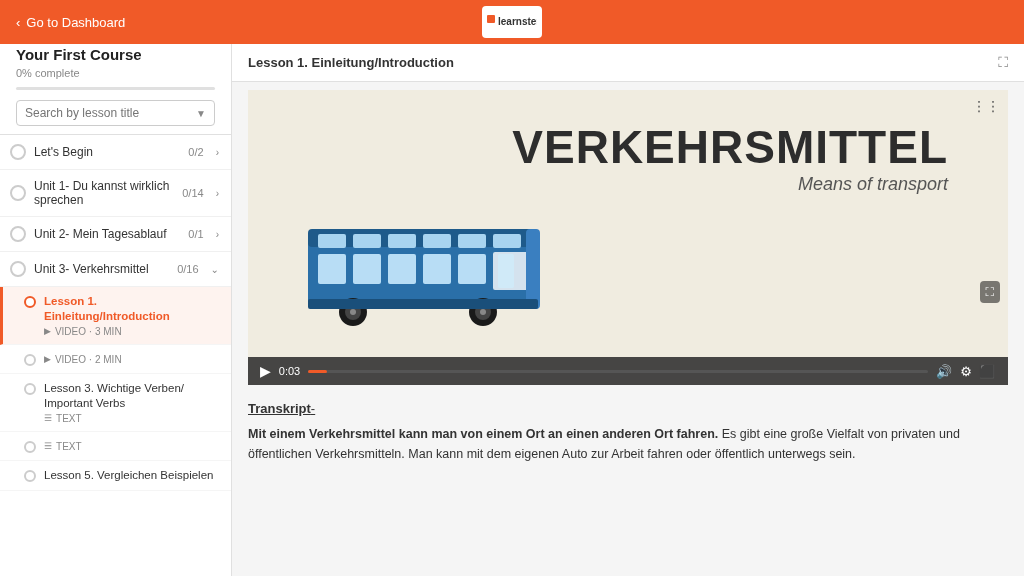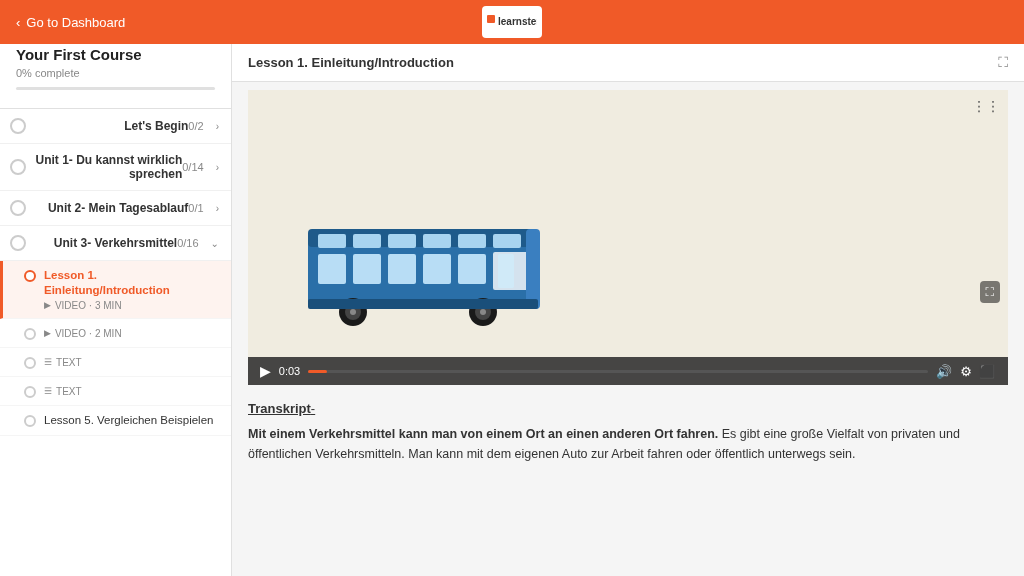--- a/index.html
+++ b/index.html
@@ -388,6 +388,10 @@
       <div class="progress-bar-bg">
         <div class="progress-bar-fill"></div>
       </div>
+      <div class="search-box">
+        <input type="text" placeholder="Search by lesson title" style="">
+        <span class="chevron">▼</span>
+      </div>
     </div>
 
     <div id="sidebar-list">

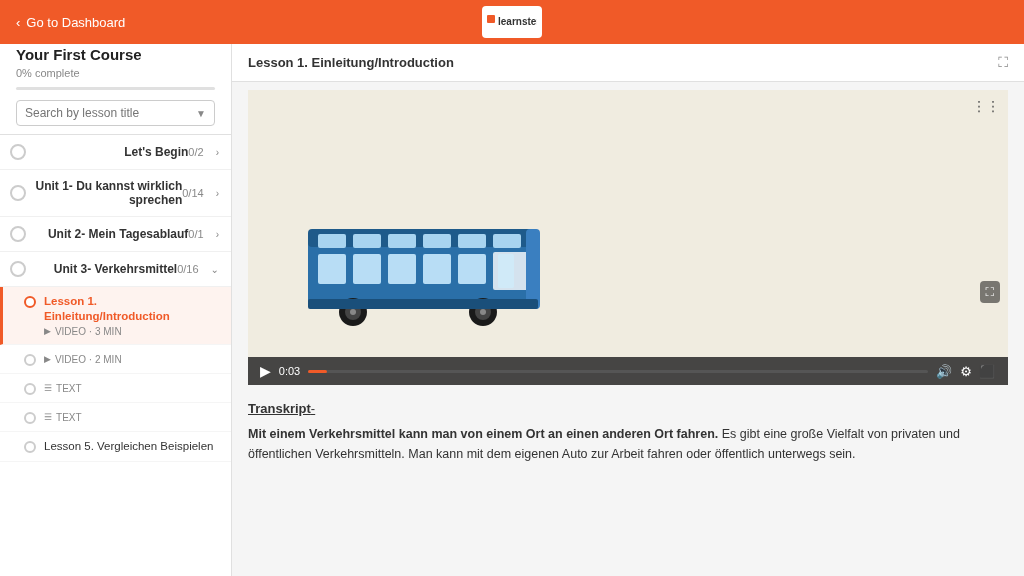--- a/index.html
+++ b/index.html
@@ -129,9 +129,8 @@
     .unit-item .unit-name {
       flex: 1;
       font-size: 12px;
-      font-weight: 700;
+      font-weight: 400;
       color: #333;
-      text-align: right;
     }
     .unit-item .unit-count {
       font-size: 11px;

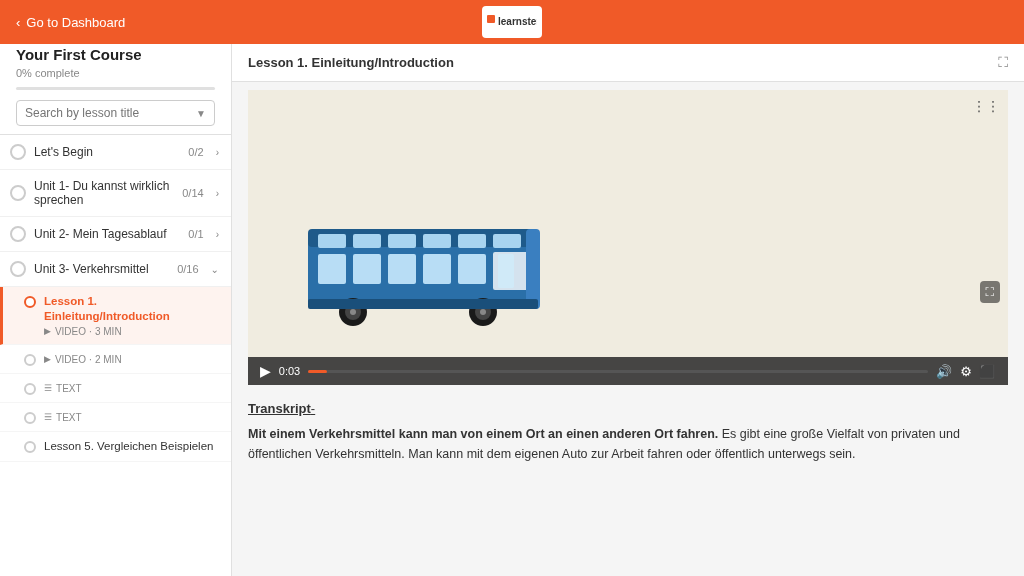--- a/index.html
+++ b/index.html
@@ -489,6 +489,10 @@
 
           <span class="fullscreen-icon-top">⋮⋮</span>
 
+          <div class="title-area">
+            <div class="main-title">VERKEHRSMITTEL</div>
+            <div class="sub-title">Means of transport</div>
+          </div>
 
           <div class="bus-area">
             <svg class="bus-svg" viewBox="0 0 260 130" xmlns="http://www.w3.org/2000/svg">

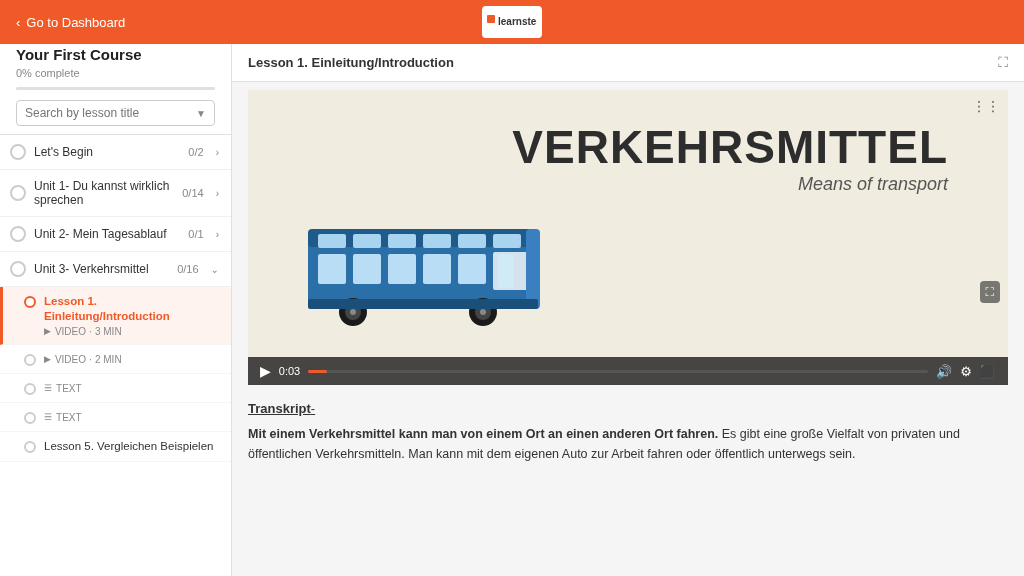--- a/index.html
+++ b/index.html
@@ -447,6 +447,7 @@
       <div class="lesson-item">
         <div class="lesson-circle"></div>
         <div class="lesson-info">
+          <div class="lesson-title">Lesson 3. Wichtige Verben/ Important Verbs</div>
           <div class="lesson-meta">
             <span class="meta-icon">☰</span>
             <span>TEXT</span>

